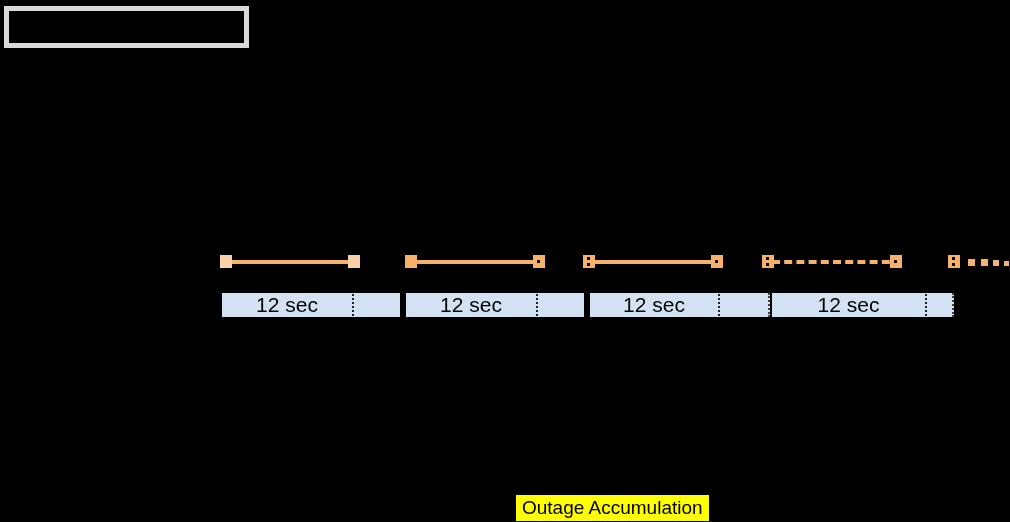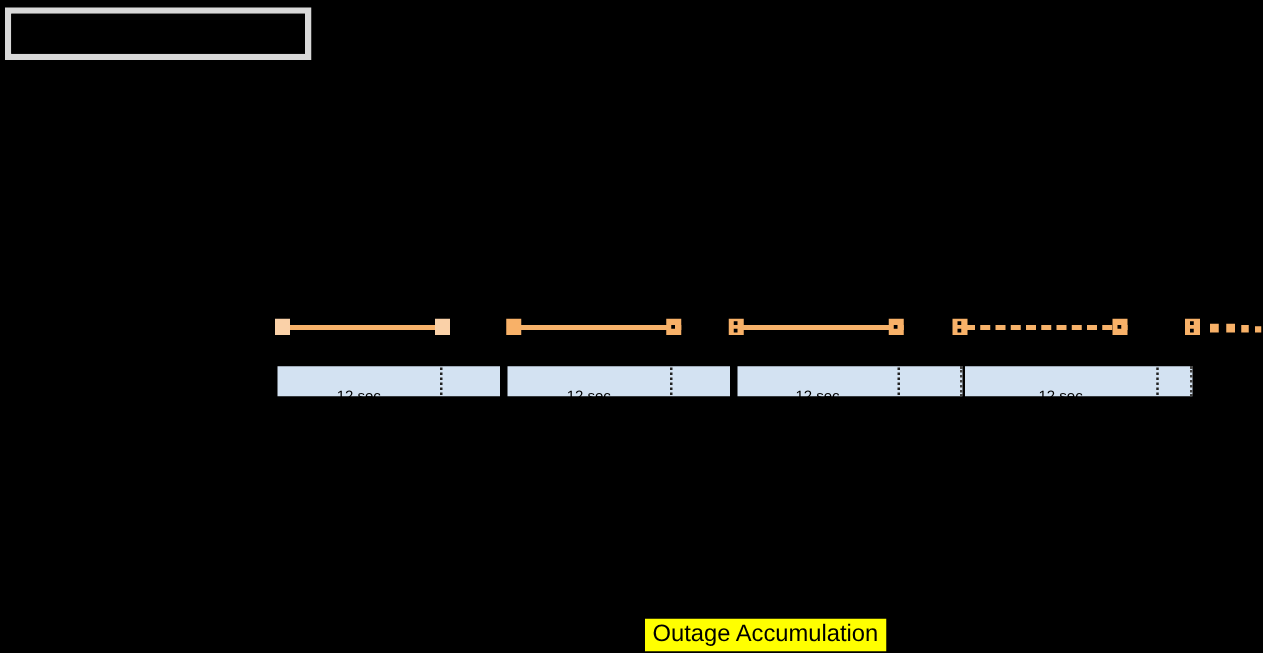--- a/index.html
+++ b/index.html
@@ -100,10 +100,9 @@
     height: 24px;
     line-height: 24px;
     color: #000000;
-    font-size: 12px;
+    font-size: 21px;
     font-family: "Liberation Sans", sans-serif;
     white-space: nowrap;
-    margin-top: 12px;
   }
 
   

